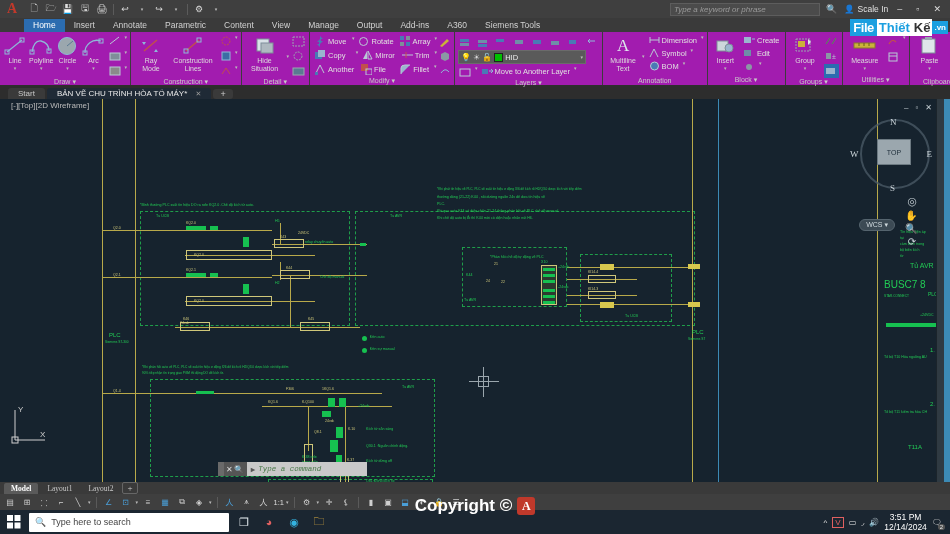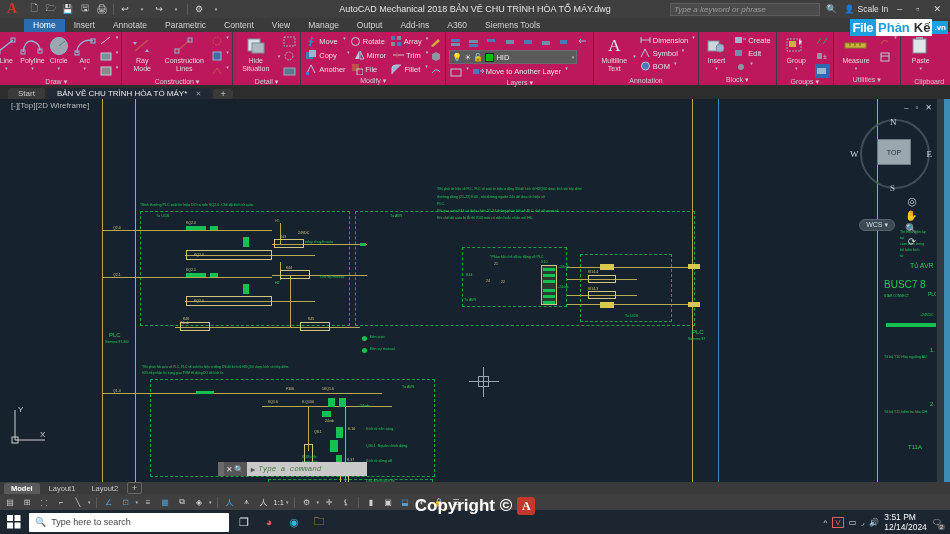--- a/index.html
+++ b/index.html
@@ -146,7 +146,6 @@
     <div class="qicon">⚙</div>
     <div class="qicon carr">▾</div>
   </div>
-  <div class="title-text">AutoCAD Mechanical 2018    BẢN VẼ CHU TRÌNH HÒA TỔ MÁY.dwg</div>
   <div class="tb-right">
     <div class="searchbox">
       <span>Type a keyword or phrase</span>

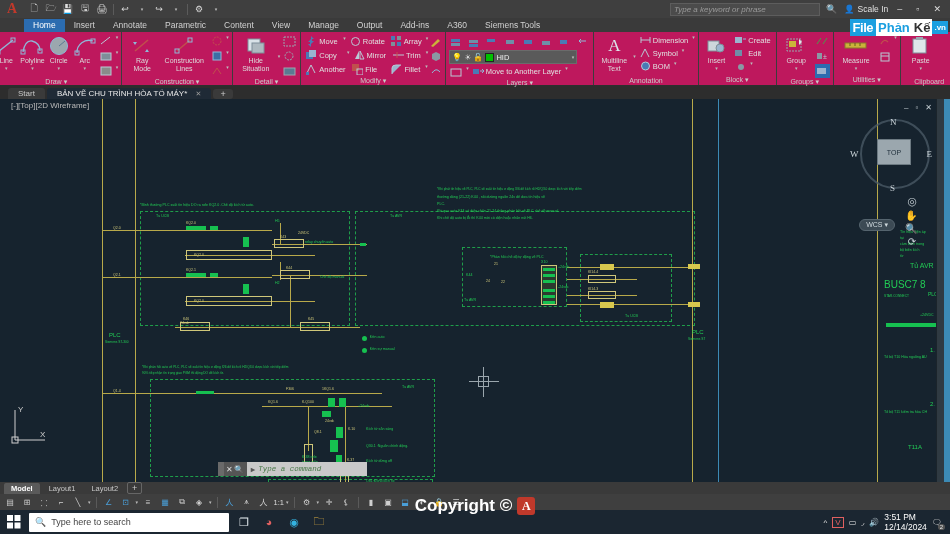--- a/index.html
+++ b/index.html
@@ -684,7 +684,7 @@
 
 <div class="wmlogo">
   <span class="wm-file">File</span>
-  <span class="wm-thiet">Phản</span>
+  <span class="wm-thiet">Thiết</span>
   <span class="wm-ke">Kế</span>
   <span class="wm-vn">.vn</span>
 </div>

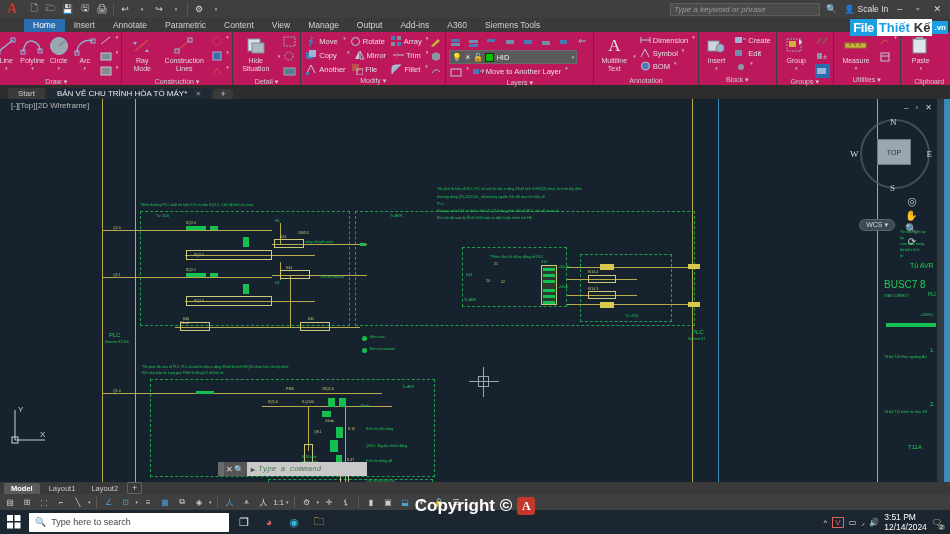--- a/index.html
+++ b/index.html
@@ -28,7 +28,7 @@
   .rtab.active{background:#2b6cb0;color:#fff;}
   .rtab-sp{margin-left:auto;font-size:8px;color:#ccc;padding-right:10px;}
   
-  .ribbon{height:54px;background:#be185d;display:flex;border-bottom:1px solid #2e2e2e;position:relative;justify-content:center;}
+  .ribbon{height:54px;background:#a21caf;display:flex;border-bottom:1px solid #2e2e2e;position:relative;}
   .panel{display:flex;flex-direction:column;justify-content:space-between;border-right:1px solid #3c3c3c;
          padding:2px 3px 0 3px;position:relative;}
   .prow{display:flex;align-items:flex-start;gap:2px;flex:1;}

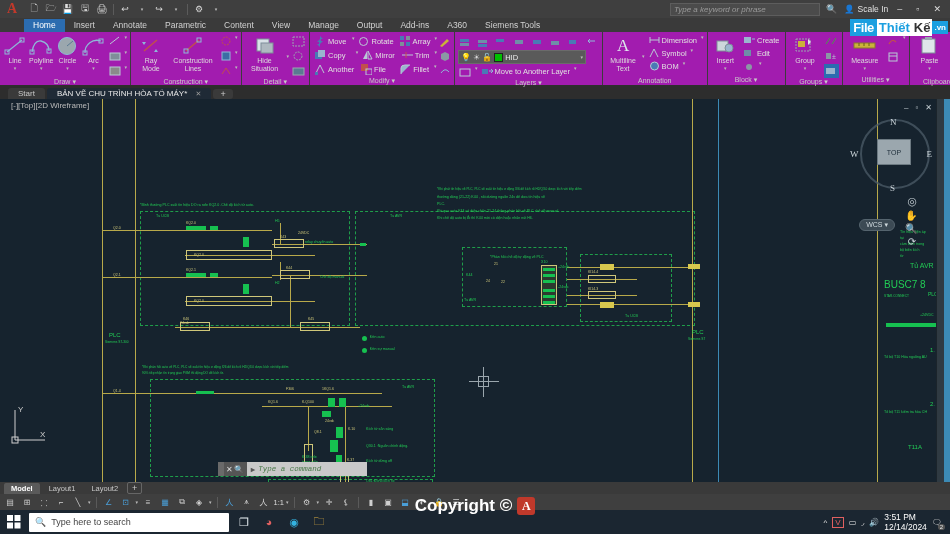--- a/index.html
+++ b/index.html
@@ -99,7 +99,7 @@
   .cmdinput{width:120px;height:14px;background:#c9c9c9;font-size:7.5px;color:#4a7a4a;font-style:italic;
             display:flex;align-items:center;padding-left:4px;font-family:"Liberation Mono",monospace;}
   
-  .layoutbar{height:12px;background:#3a3a3a;display:flex;align-items:center;padding-left:4px;gap:2px;}
+  .layoutbar{height:12px;background:#3a3a3a;display:flex;align-items:center;padding-left:4px;gap:2px;font-family:Liberation Serif, serif;}
   .ltab{font-size:7.5px;color:#c9c9c9;padding:1px 7px;}
   .ltab.active{background:#5a5a5a;color:#fff;font-weight:bold;border-radius:2px 2px 0 0;}
   .lplus{font-size:9px;color:#ccc;border:1px solid #666;border-radius:2px;padding:0 4px;}

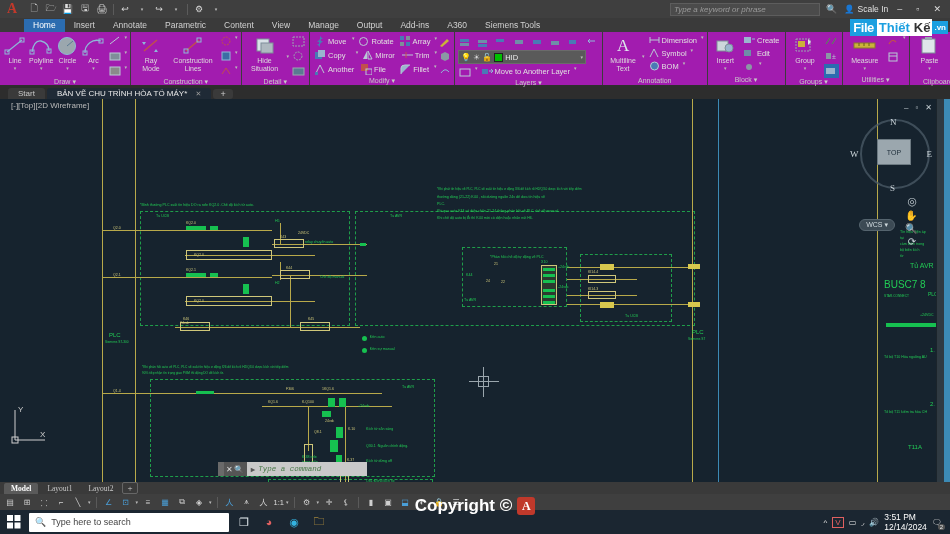--- a/index.html
+++ b/index.html
@@ -122,7 +122,7 @@
            gap:5px;padding:0 6px;font-size:9px;color:#444;}
   .tbicon{width:20px;height:20px;display:flex;align-items:center;justify-content:center;font-size:11px;}
   .tray{margin-left:auto;display:flex;align-items:center;gap:5px;padding-right:4px;color:#e6e6e6;font-size:8px;}
-  .clock{text-align:left;line-height:10px;font-size:8.5px;color:#fff;}
+  .clock{text-align:center;line-height:10px;font-size:8.5px;color:#fff;}
 </style>
 </head>
 <body>

